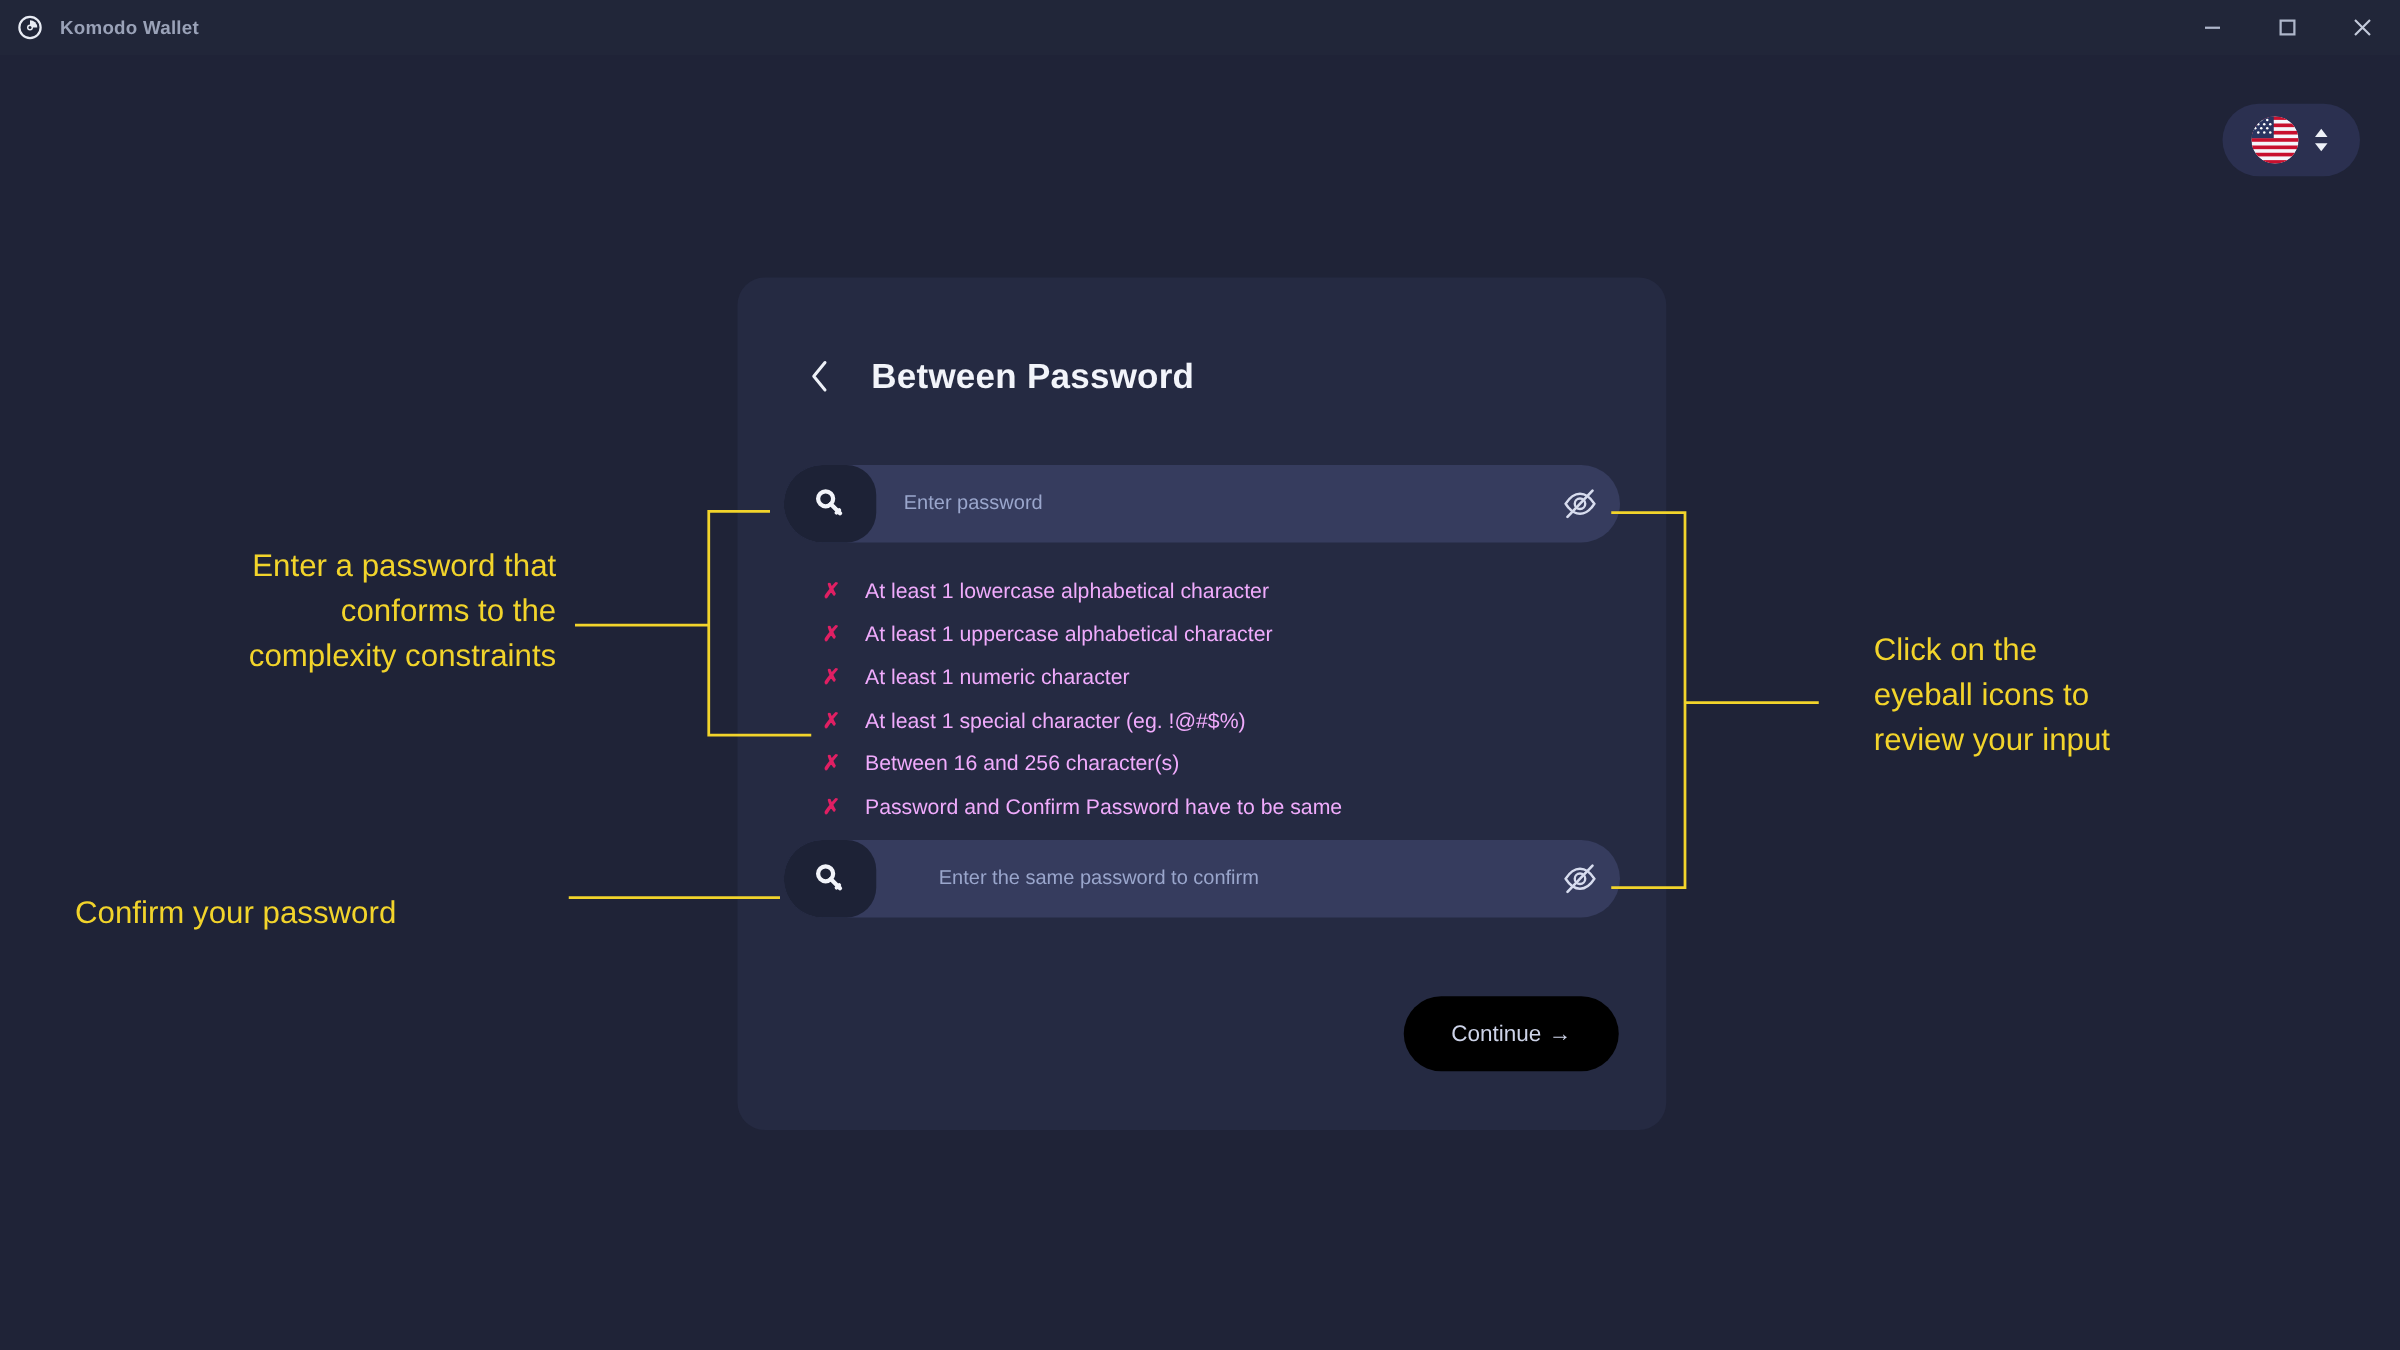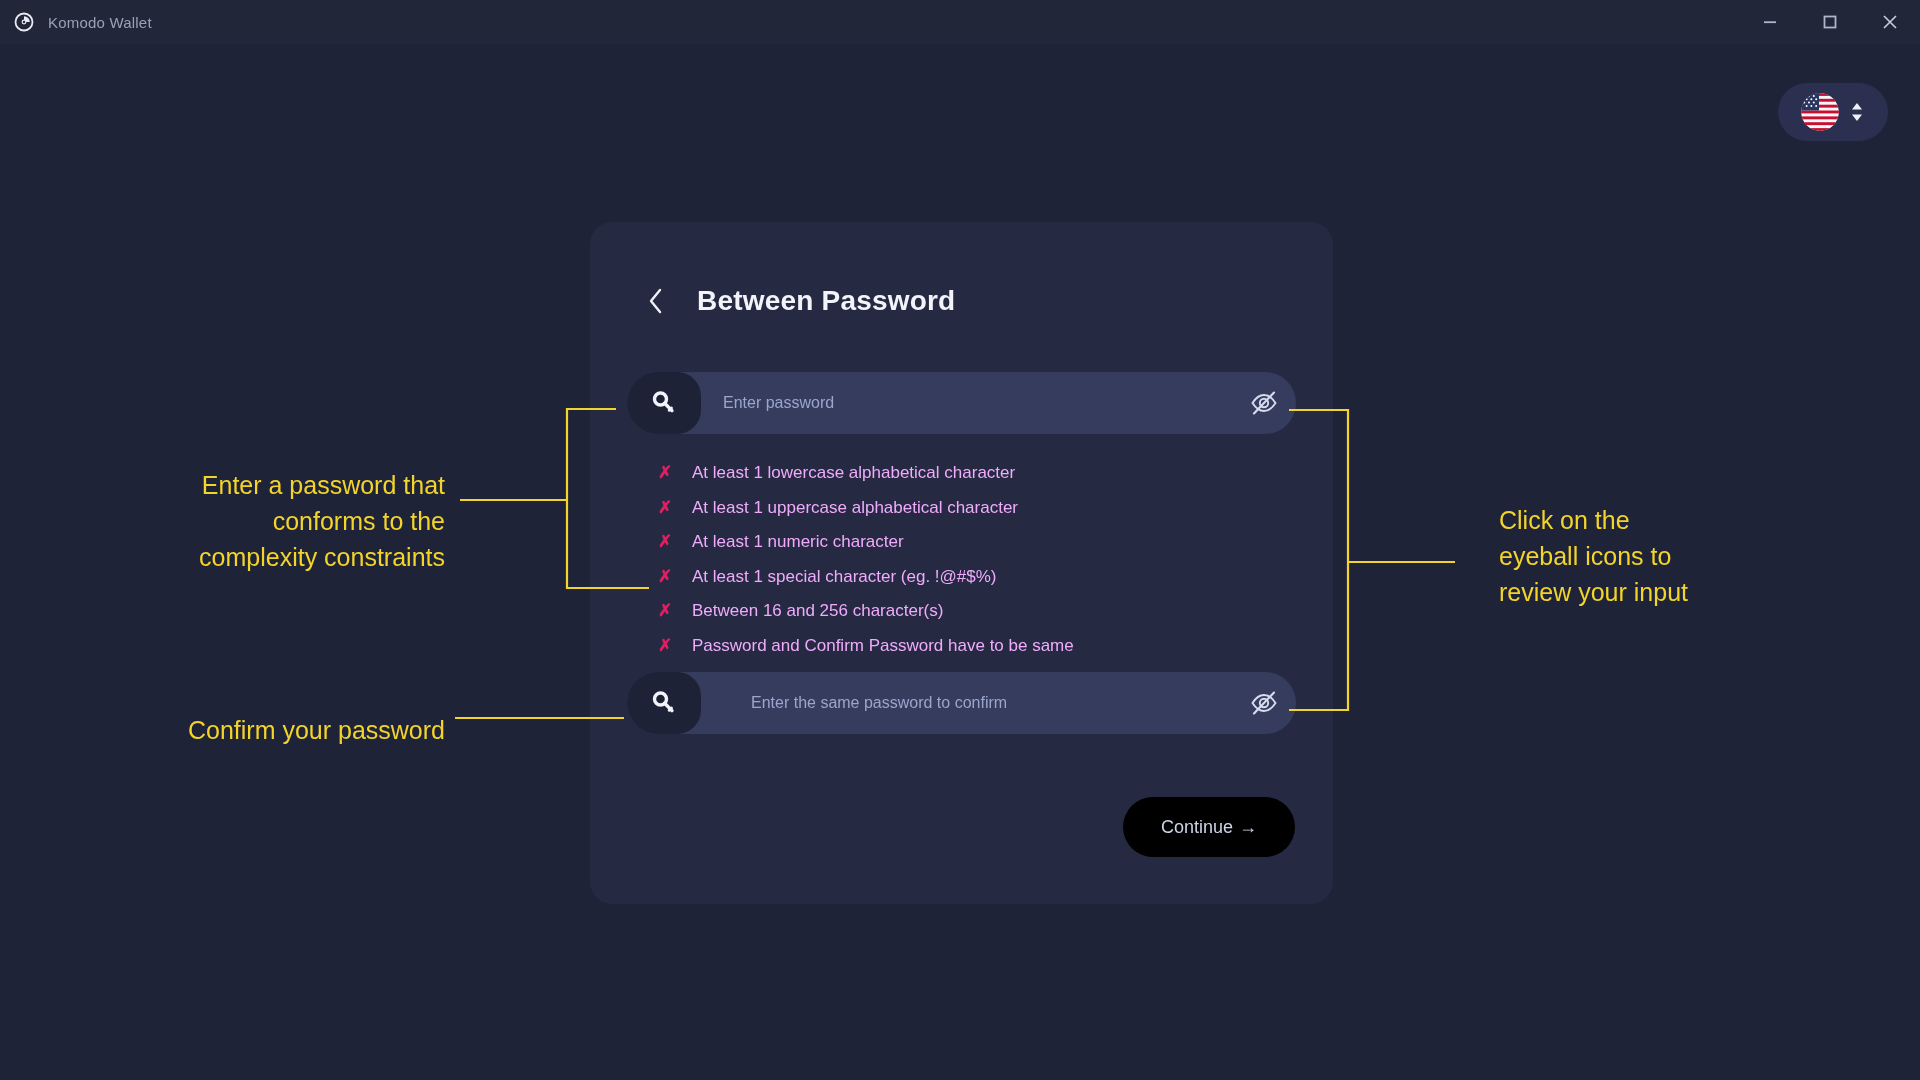--- a/index.html
+++ b/index.html
@@ -24,6 +24,7 @@
     background: #212639;
     display: flex;
     align-items: center;
+    font-weight: bold;
   }
   #app-logo {
     margin-left: 14px;

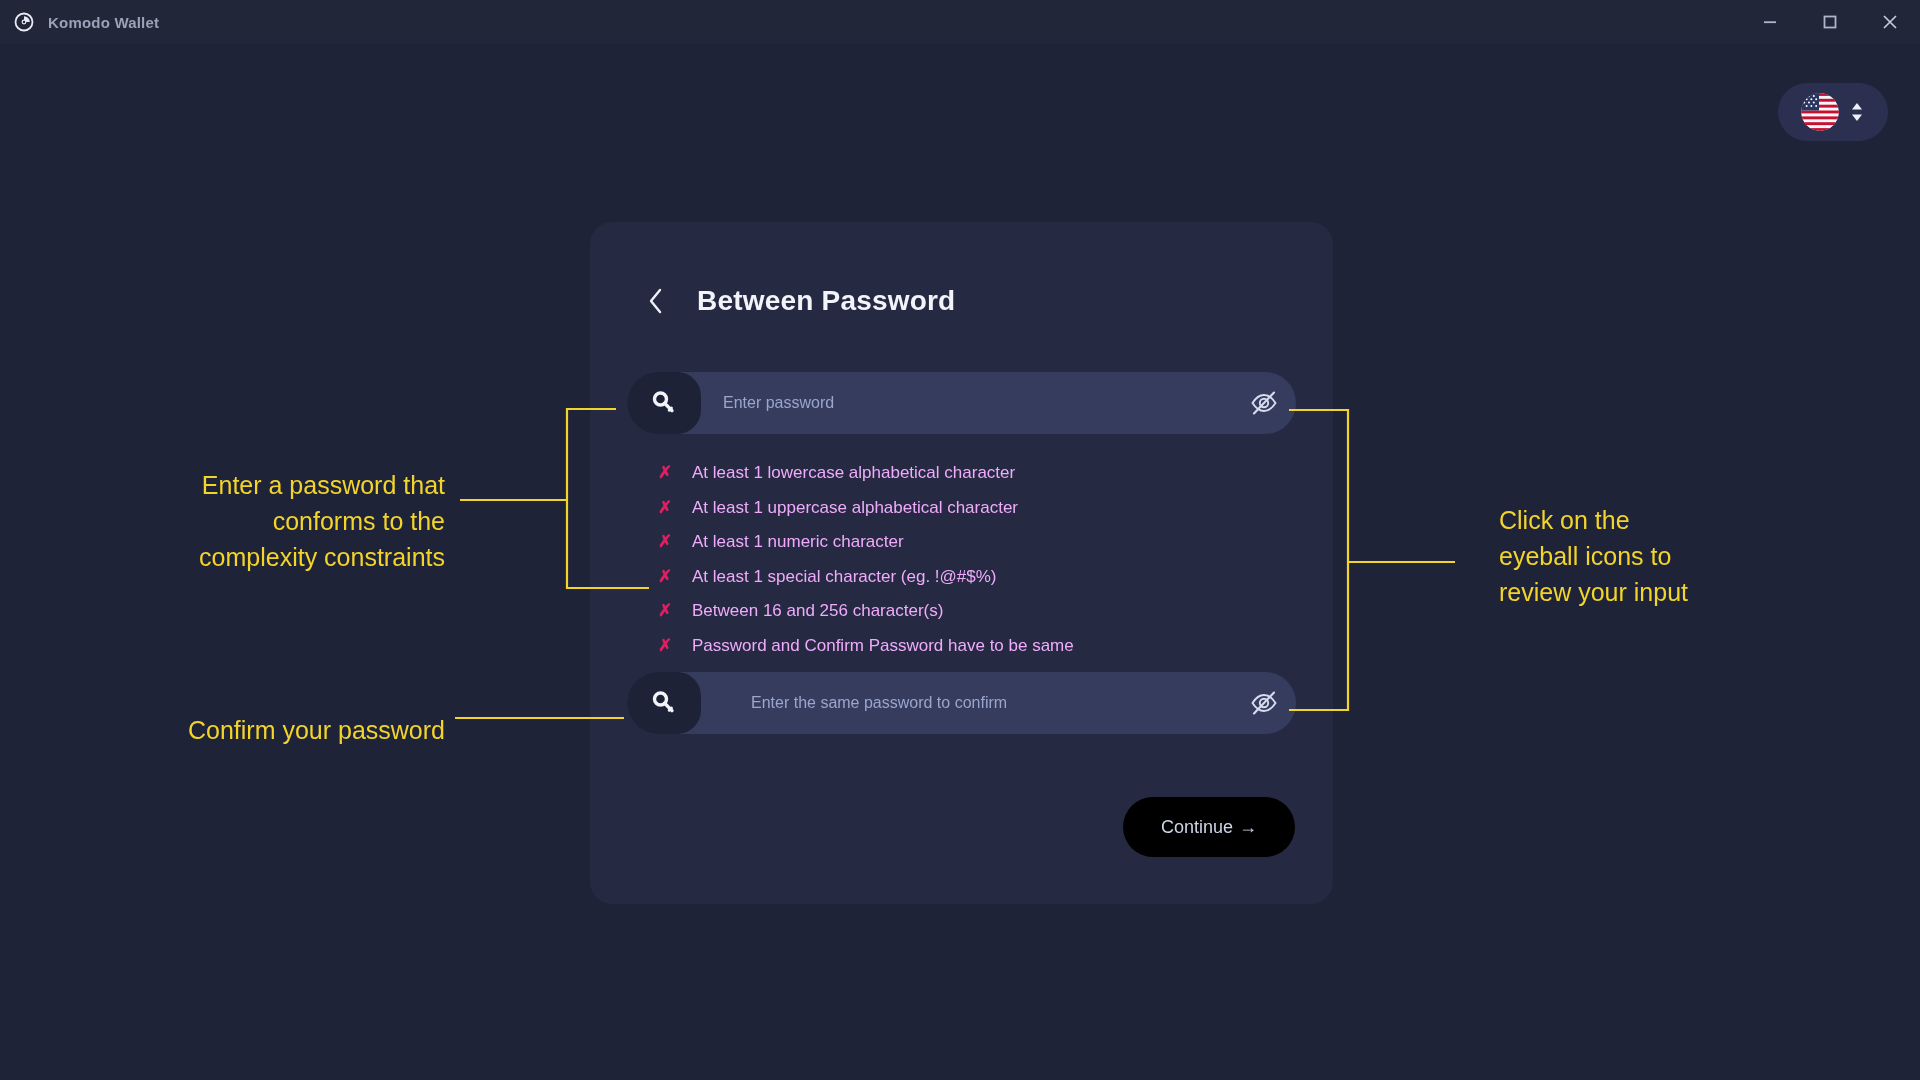--- a/index.html
+++ b/index.html
@@ -181,7 +181,7 @@
     line-height: 36px;
     white-space: pre-line;
   }
-  #annot-left-1 { left: 60px; top: 435px; width: 385px; text-align: right; margin-top: 32px; }
+  #annot-left-1 { left: 60px; top: 435px; width: 385px; text-align: right; }
   #annot-left-2 { left: 60px; top: 712px; width: 385px; text-align: right; }
   #annot-right-1 { left: 1476px; top: 502px; width: 320px; text-align: left; margin-left: 23px; }
 

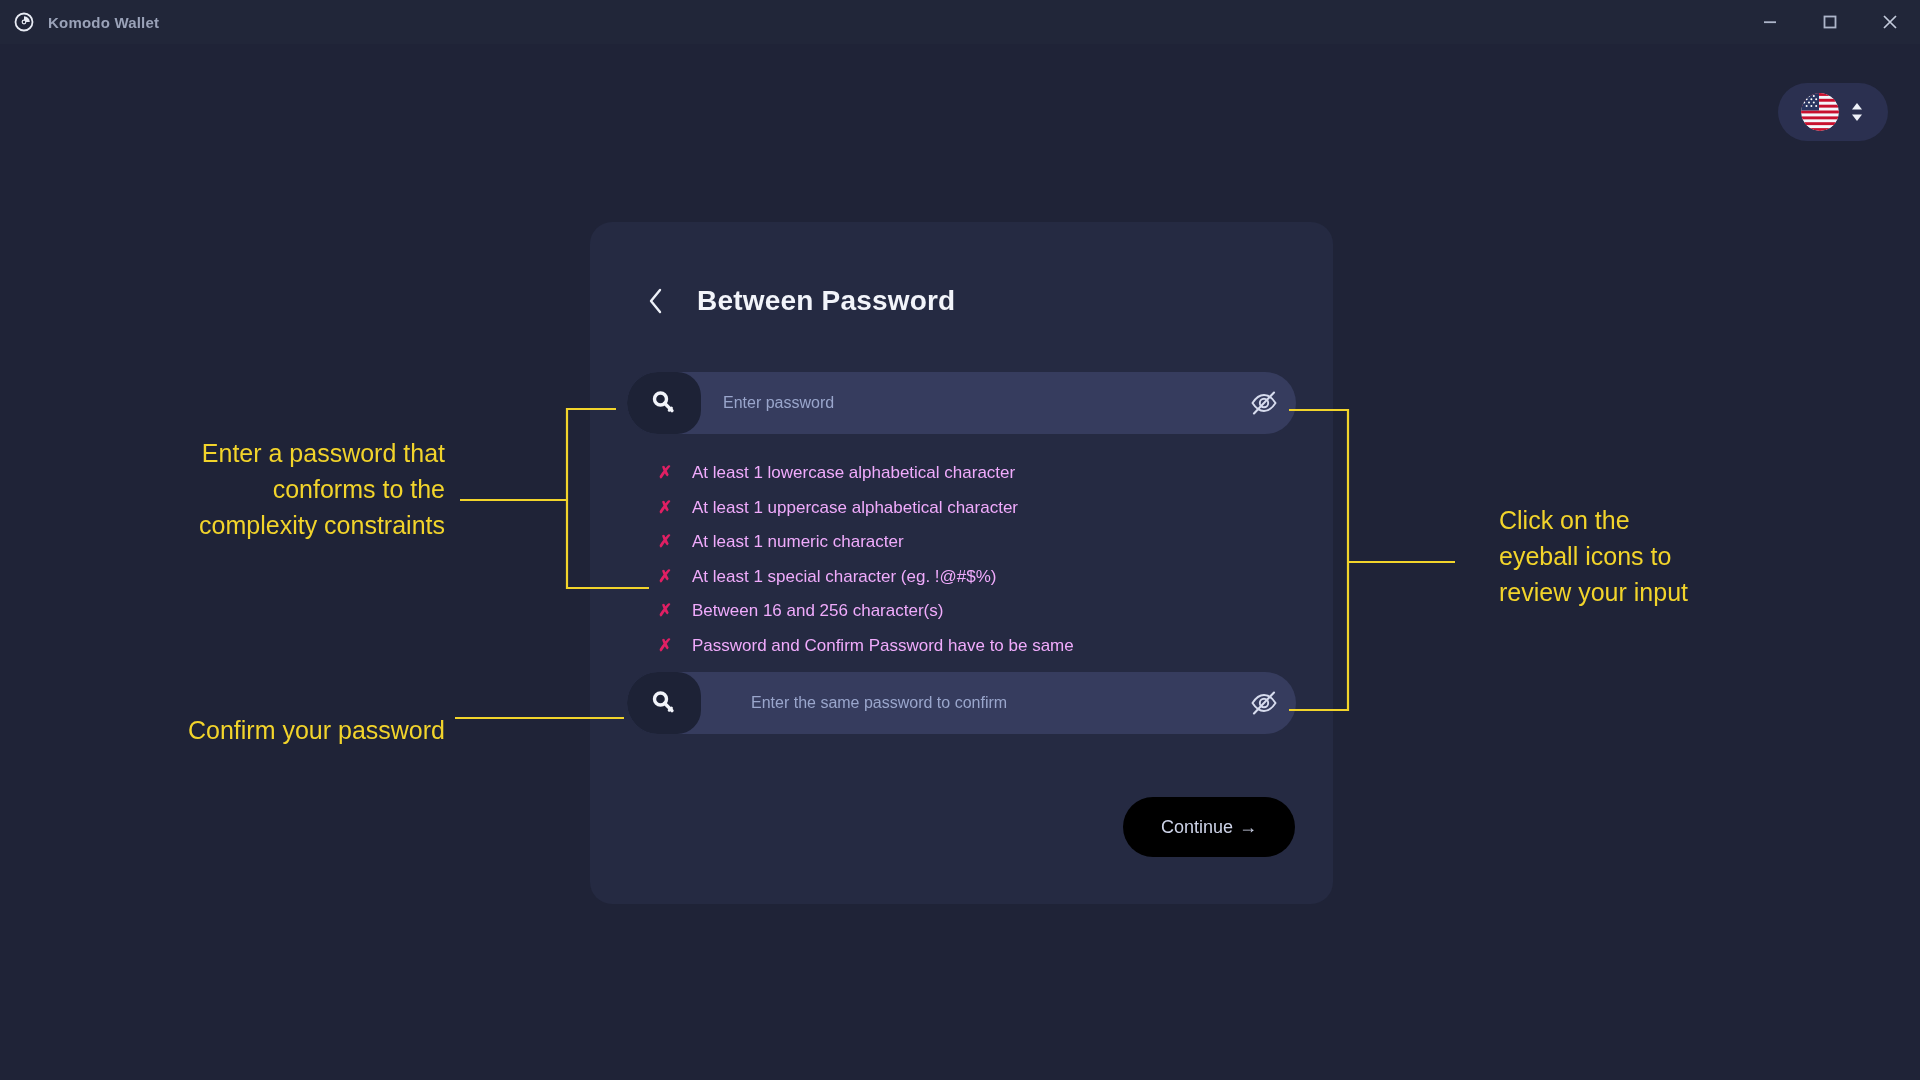--- a/index.html
+++ b/index.html
@@ -182,7 +182,7 @@
     white-space: pre-line;
   }
   #annot-left-1 { left: 60px; top: 435px; width: 385px; text-align: right; }
-  #annot-left-2 { left: 60px; top: 712px; width: 385px; text-align: right; }
+  #annot-left-2 { left: 60px; top: 712px; width: 385px; }
   #annot-right-1 { left: 1476px; top: 502px; width: 320px; text-align: left; margin-left: 23px; }
 
   #leaders { position: absolute; left: 0; top: 0; width: 1920px; height: 1080px; pointer-events: none; }

